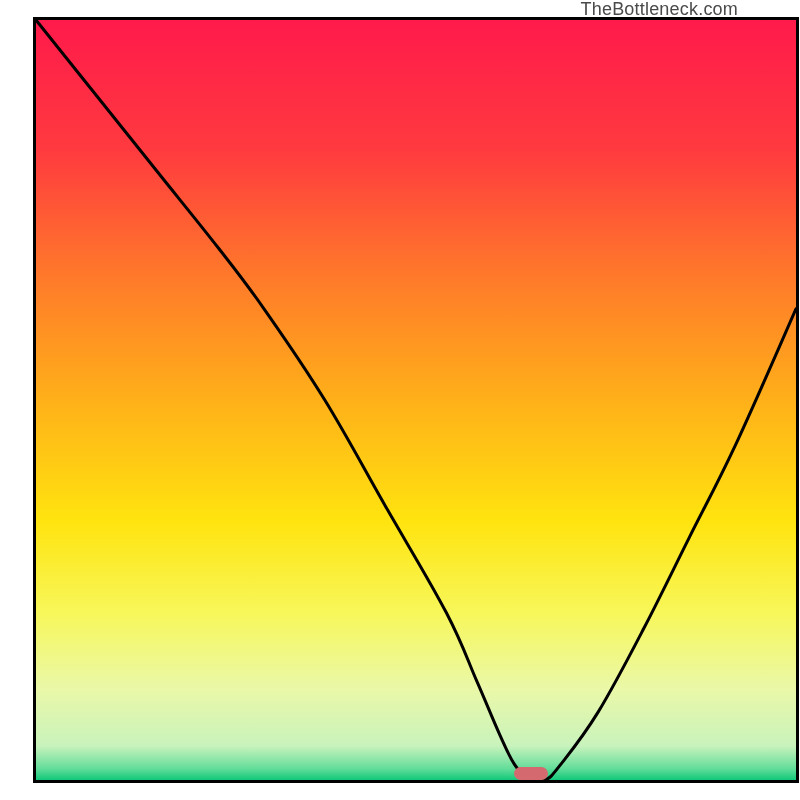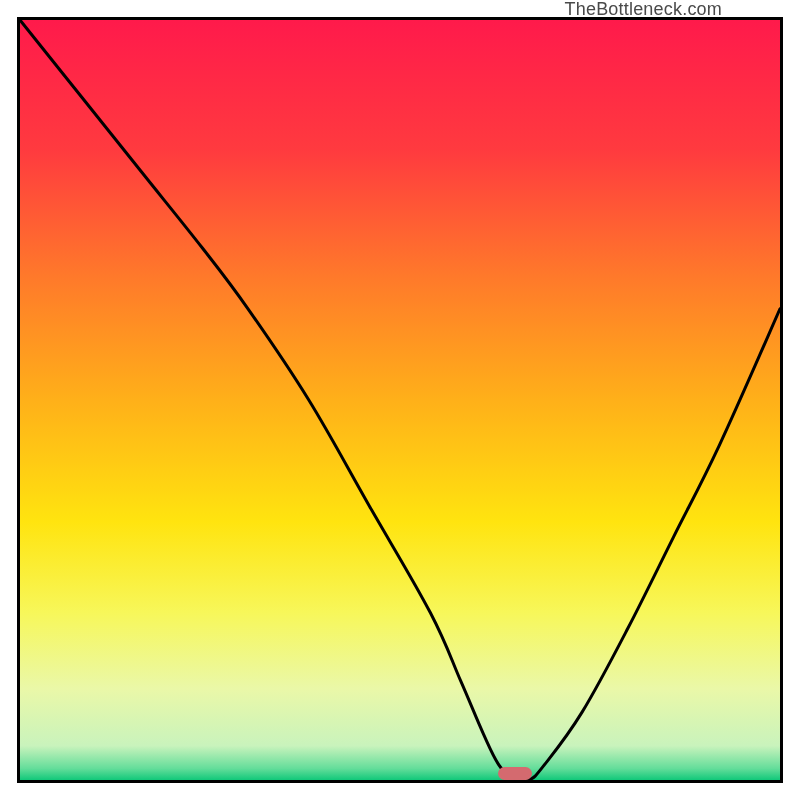--- a/index.html
+++ b/index.html
@@ -14,6 +14,7 @@
     position: relative;
     width: 736px;
     height: 800px;
+    margin-left: 16px;
   }
   .plot-area {
     position: absolute;

